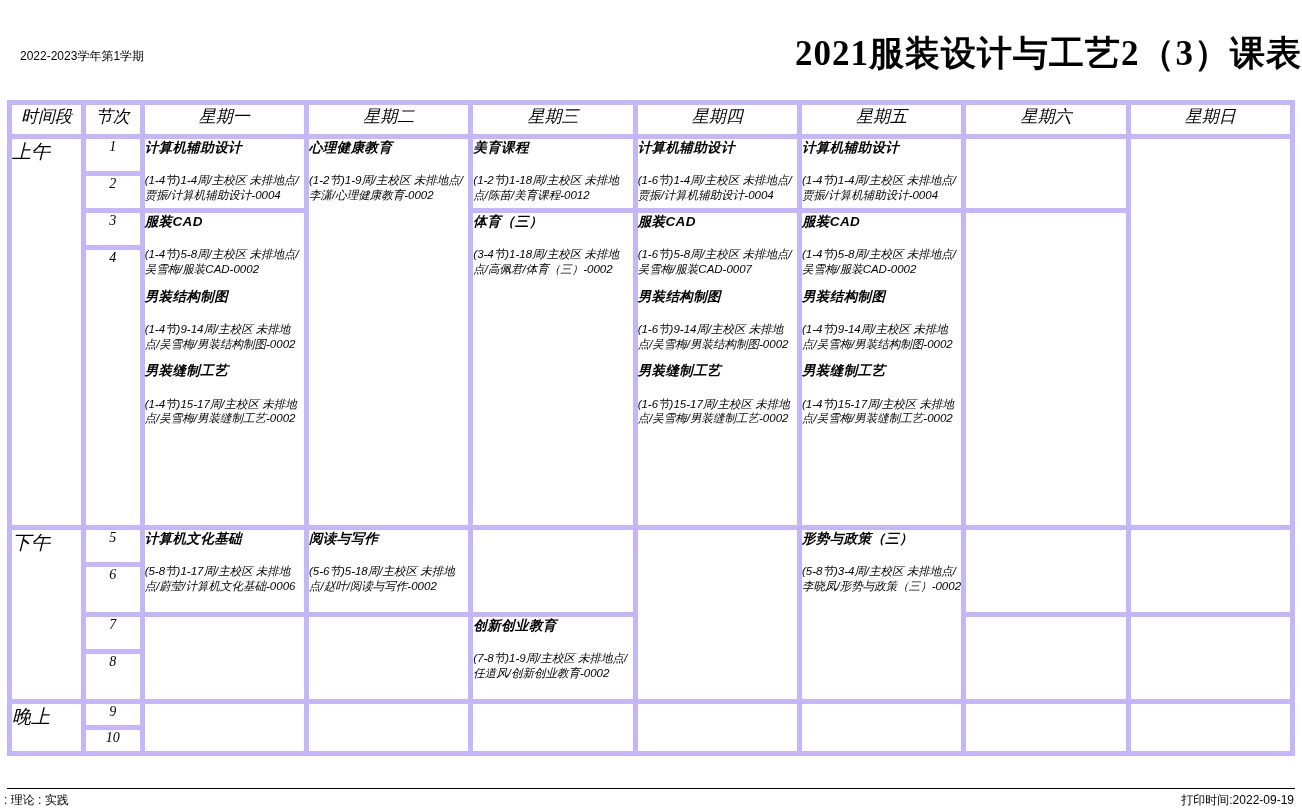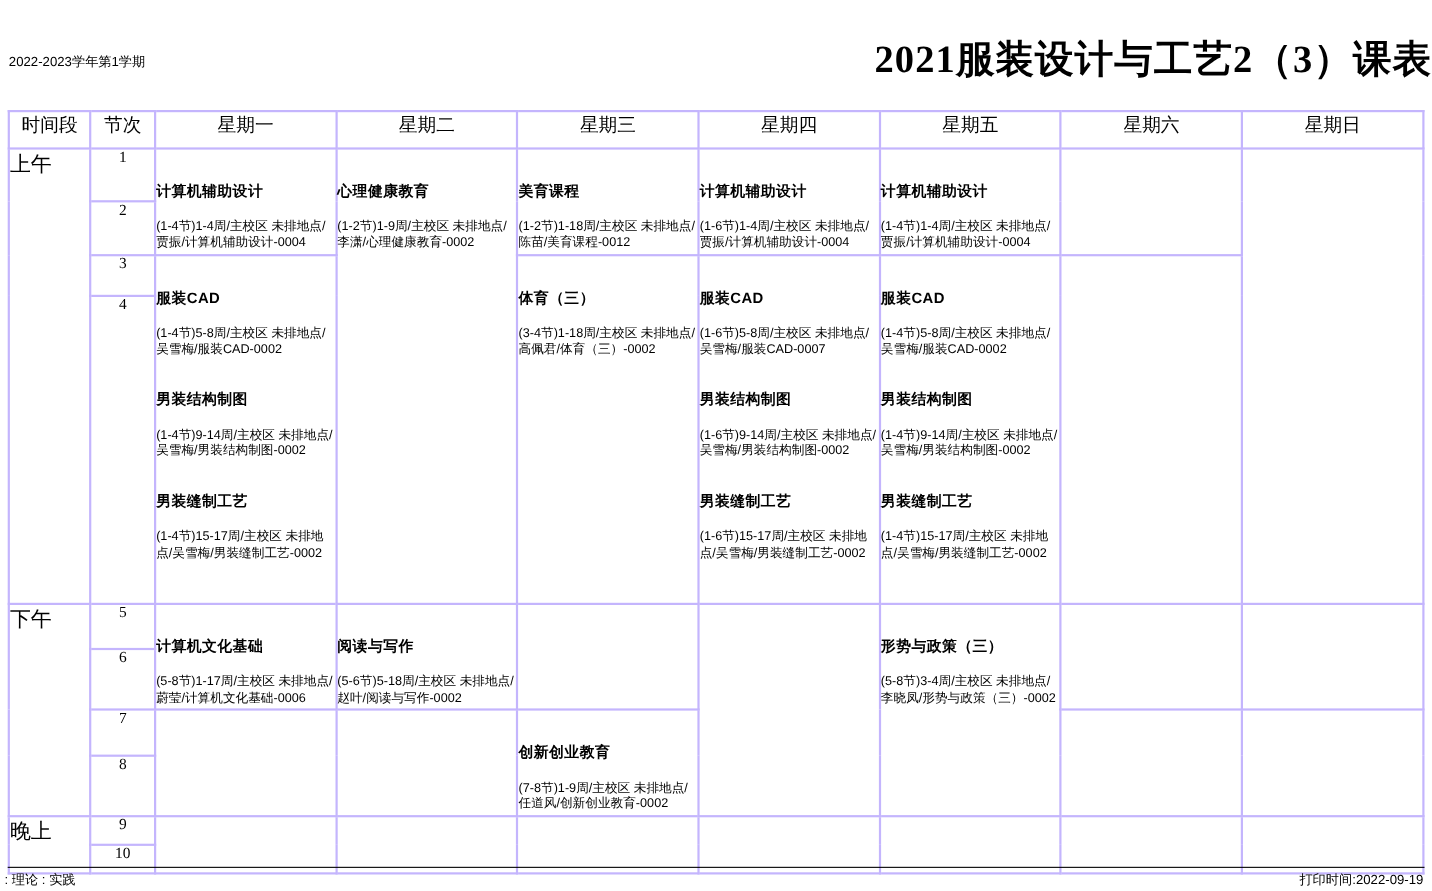--- a/index.html
+++ b/index.html
@@ -21,7 +21,7 @@
   }
   .term {
     position: absolute;
-    left: 8px; top: 48px;
+    left: 20px; top: 48px;
     font-size: 12px;
     color: #000;
     font-family: "Liberation Sans", sans-serif;

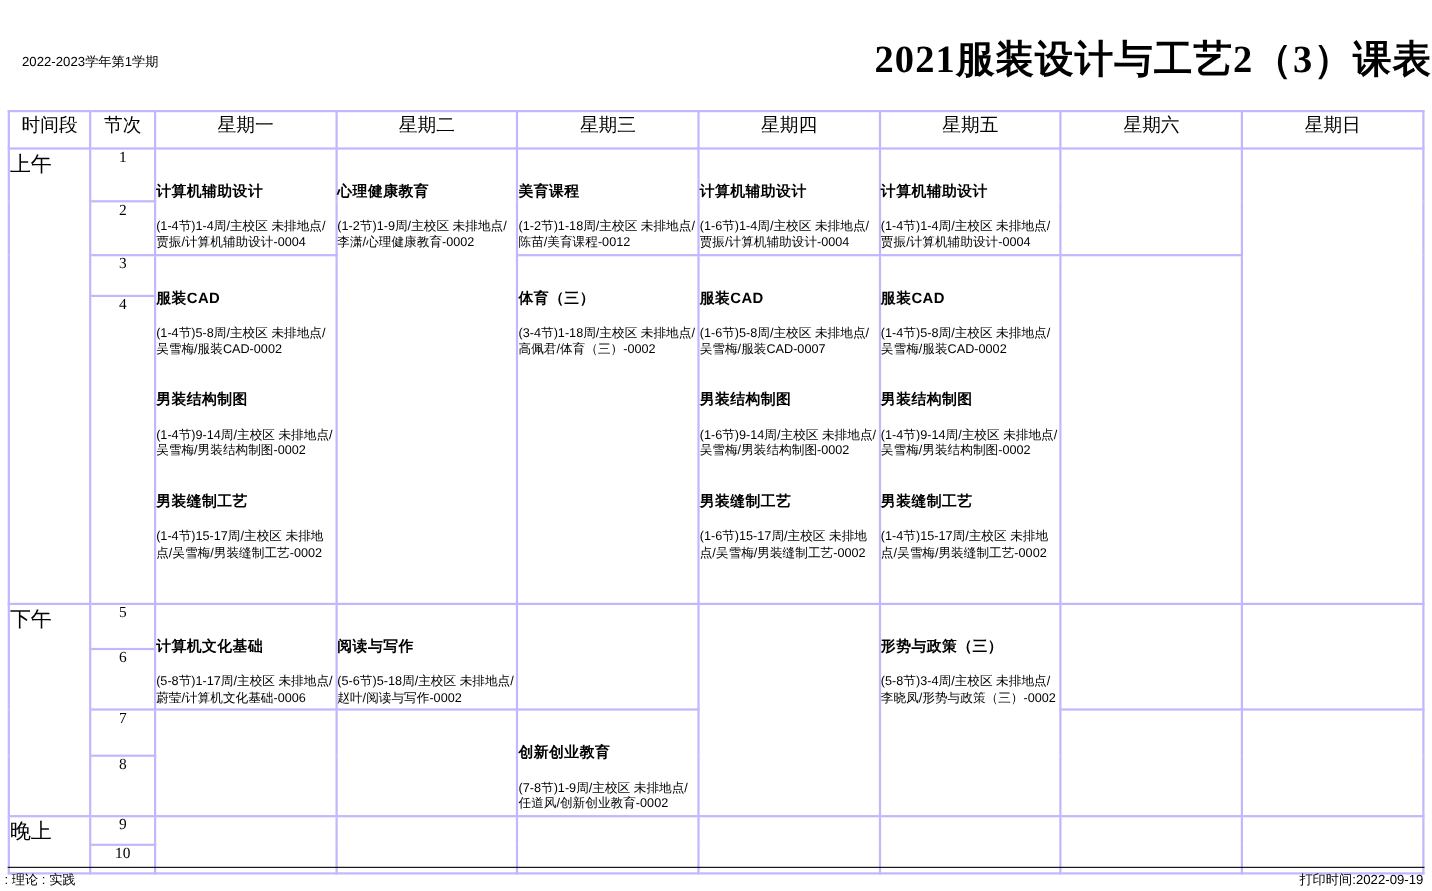--- a/index.html
+++ b/index.html
@@ -43,9 +43,10 @@
     table-layout: fixed;
   }
   table.sched th, table.sched td {
-    border: 2px solid #c4b5fd;
+    border: 5px solid #c4b5fd;
     vertical-align: top;
     padding: 0;
+    font-style: italic;
   }
   thead th {
     height: 34px;

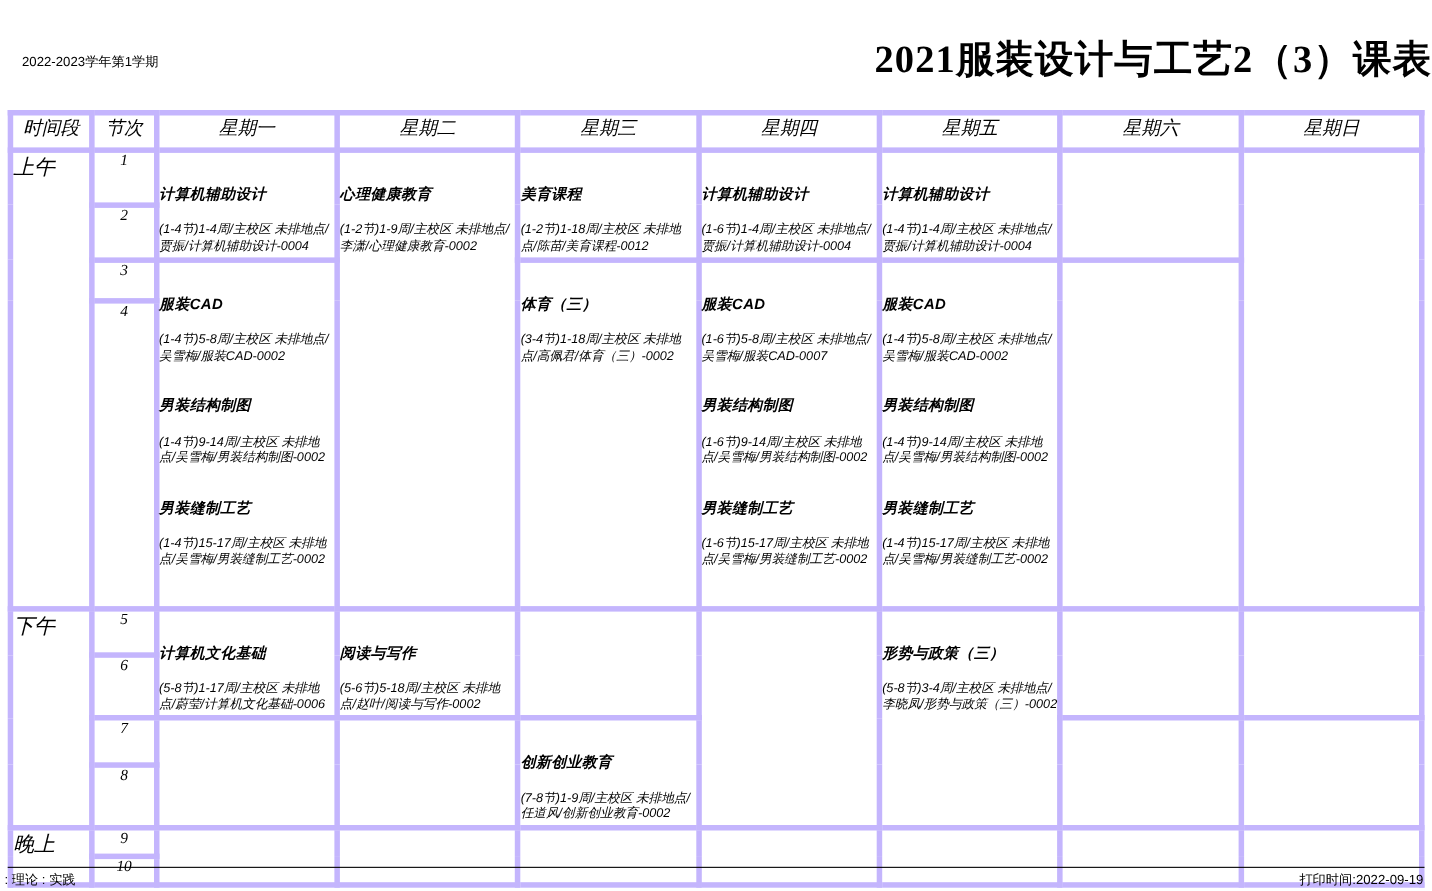--- a/index.html
+++ b/index.html
@@ -81,7 +81,6 @@
     letter-spacing: 0.4px;
     margin-bottom: 1px;
     white-space: nowrap;
-    margin-top: 29px;
   }
   .cinfo {
     font-size: 11.5px;

